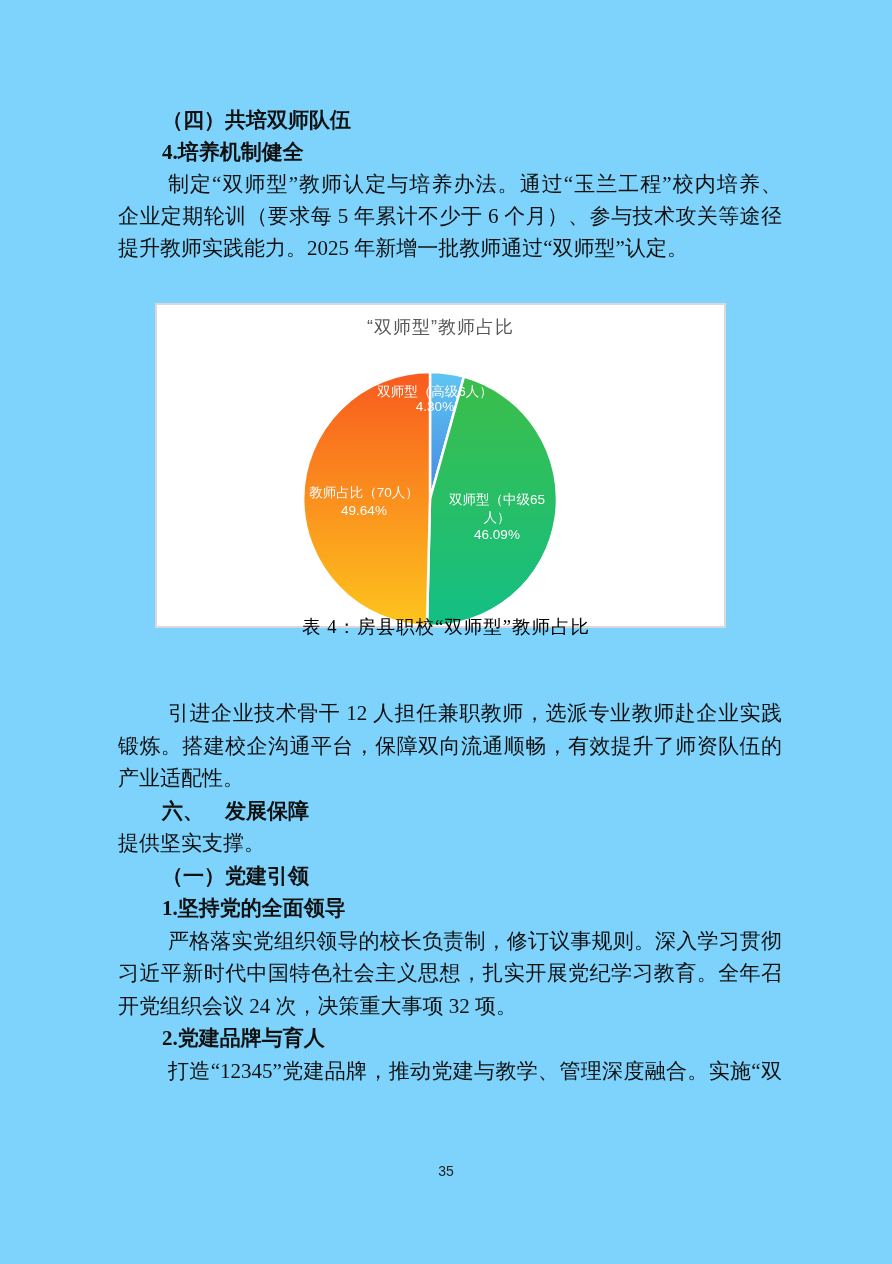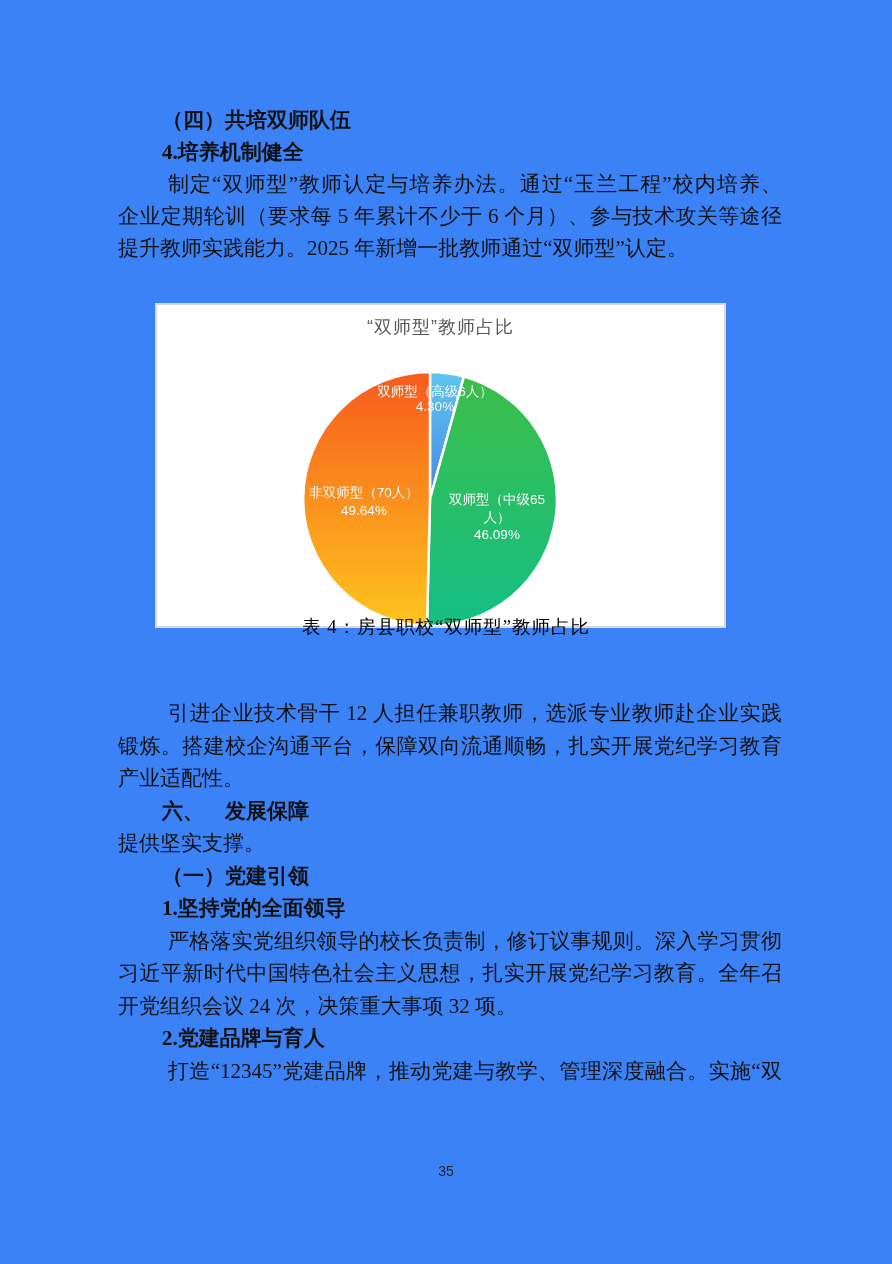--- a/index.html
+++ b/index.html
@@ -3,7 +3,7 @@
 <meta charset="utf-8">
 <style>
   html,body{margin:0;padding:0;background:#ffffff;}
-  .page{position:relative;width:892px;height:1264px;background:#3b82f6;overflow:hidden;
+  .page{position:relative;width:892px;height:1264px;background:#7dd3fc;overflow:hidden;
         font-family:"Liberation Serif","DejaVu Serif",serif;color:#111111;}
   .textblock{position:absolute;left:118px;width:664px;}
   #block1{top:104px;}

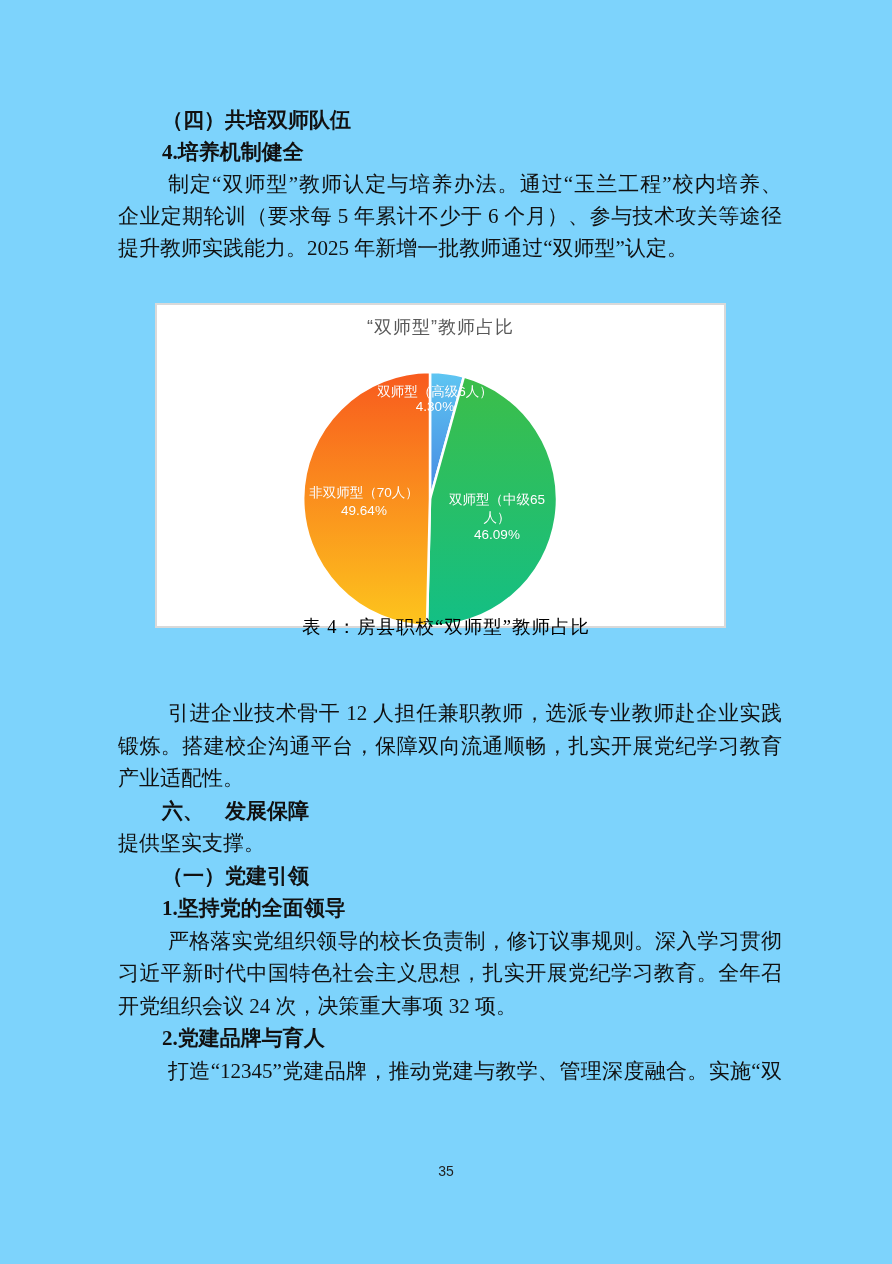--- a/index.html
+++ b/index.html
@@ -76,7 +76,7 @@
       <div>46.09%</div>
     </div>
     <div class="pie-label" id="lbl-non">
-      <div>非双师型（70人）</div>
+      <div>教师占比（70人）</div>
       <div>49.64%</div>
     </div>
   </div>

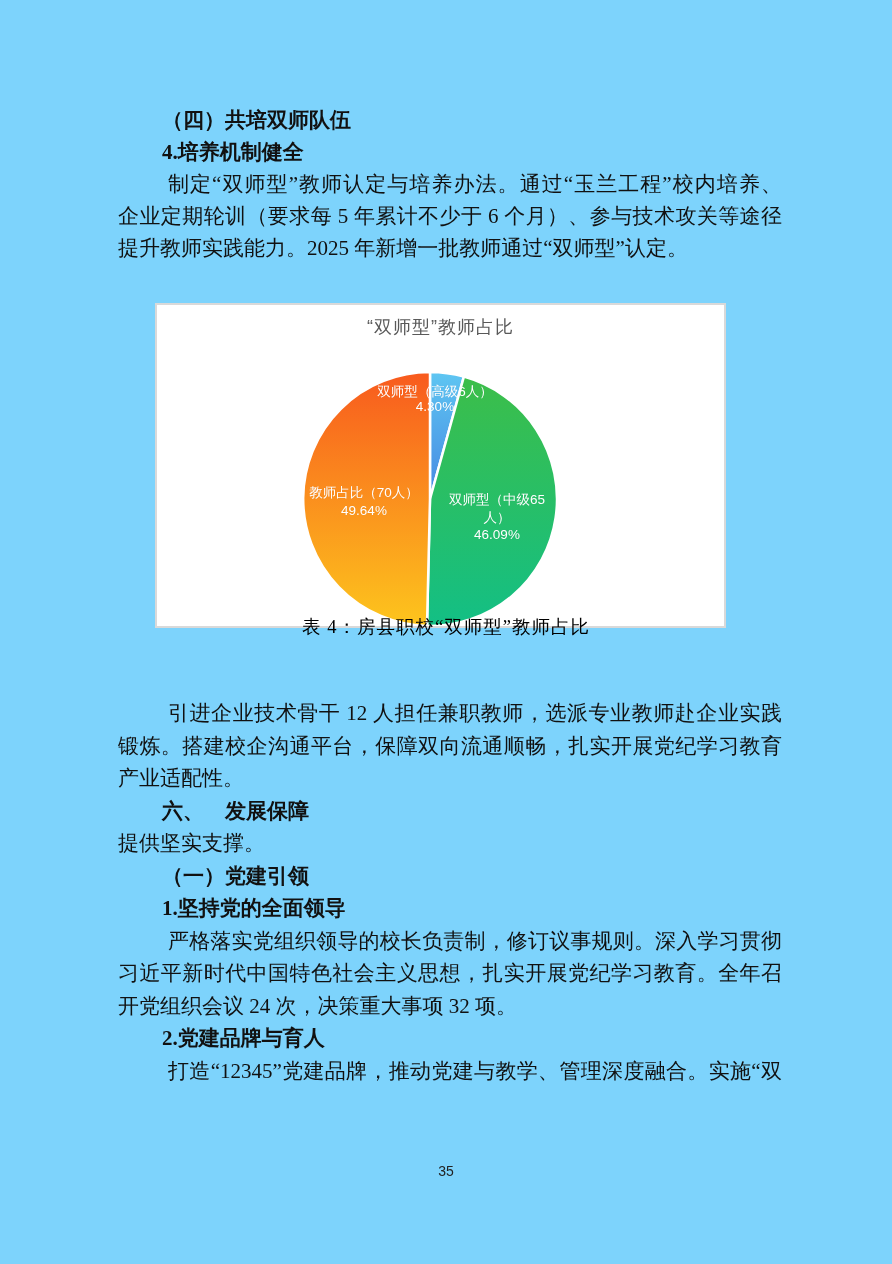--- a/index.html
+++ b/index.html
@@ -85,7 +85,7 @@
 
   <div class="textblock" id="block2">
     <div class="line pfirst fill">引进企业技术骨干 12 人担任兼职教师，选派专业教师赴企业实践</div>
-    <div class="line fill">锻炼。搭建校企沟通平台，保障双向流通顺畅，扎实开展党纪学习教育</div>
+    <div class="line fill">锻炼。搭建校企沟通平台，保障双向流通顺畅，有效提升了师资队伍的</div>
     <div class="line">产业适配性。</div>
     <div class="line heading">六、　发展保障</div>
     <div class="line">提供坚实支撑。</div>

